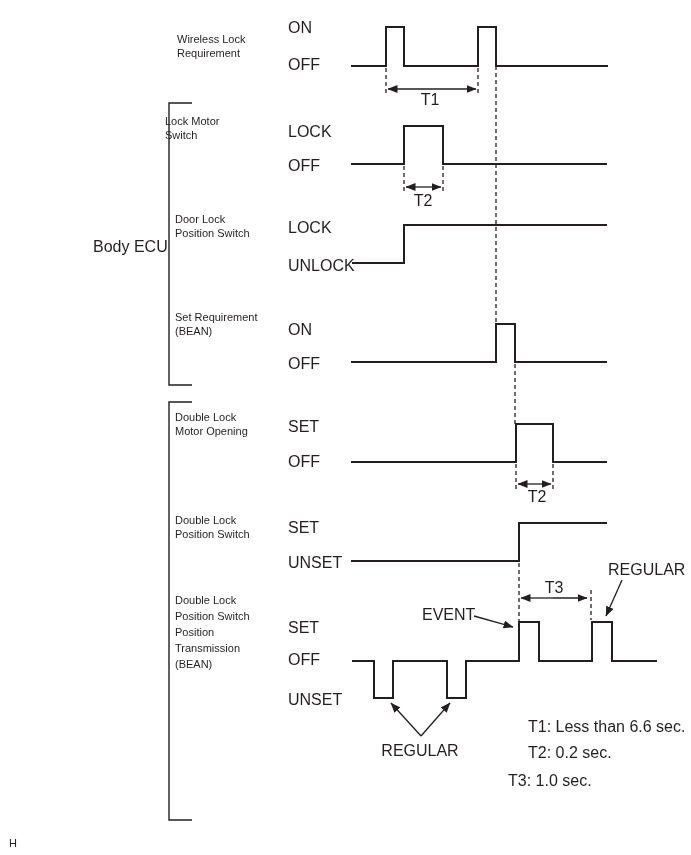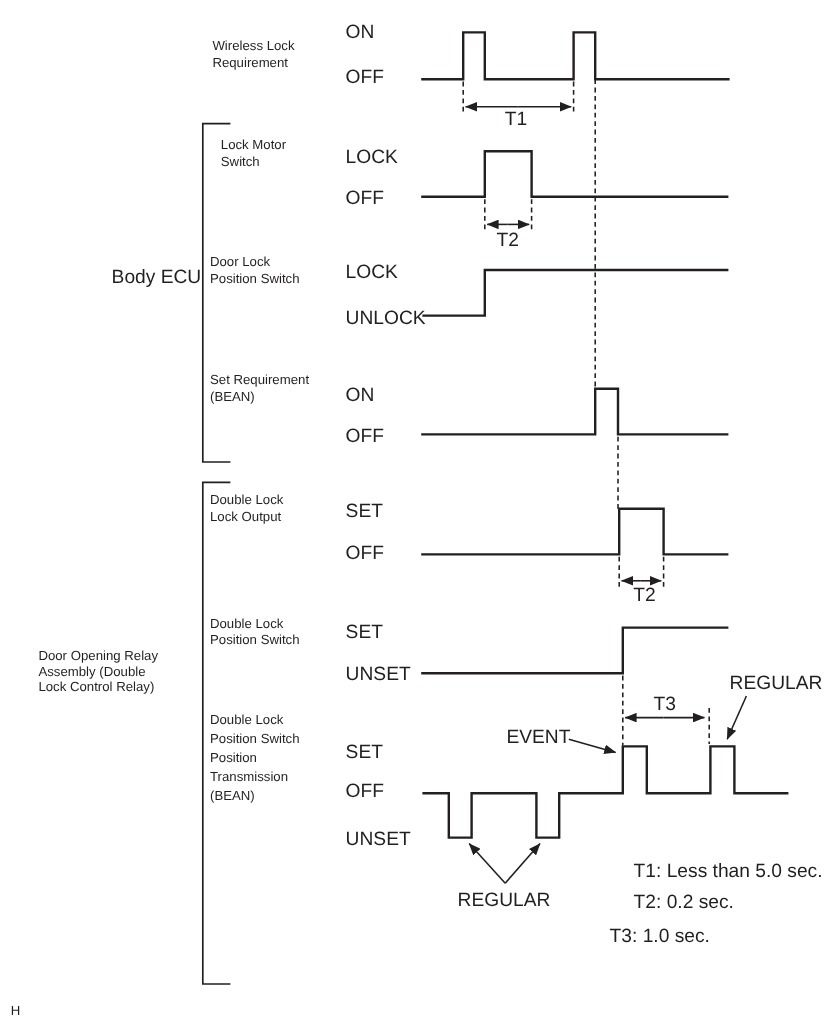--- a/index.html
+++ b/index.html
@@ -77,7 +77,7 @@
     <div>Wireless Lock</div>
     <div>Requirement</div>
   </div>
-  <div class="sig" style="left:184px;top:114px">
+  <div class="sig" style="left:165px;top:114px">
     <div>Lock Motor</div>
     <div>Switch</div>
   </div>

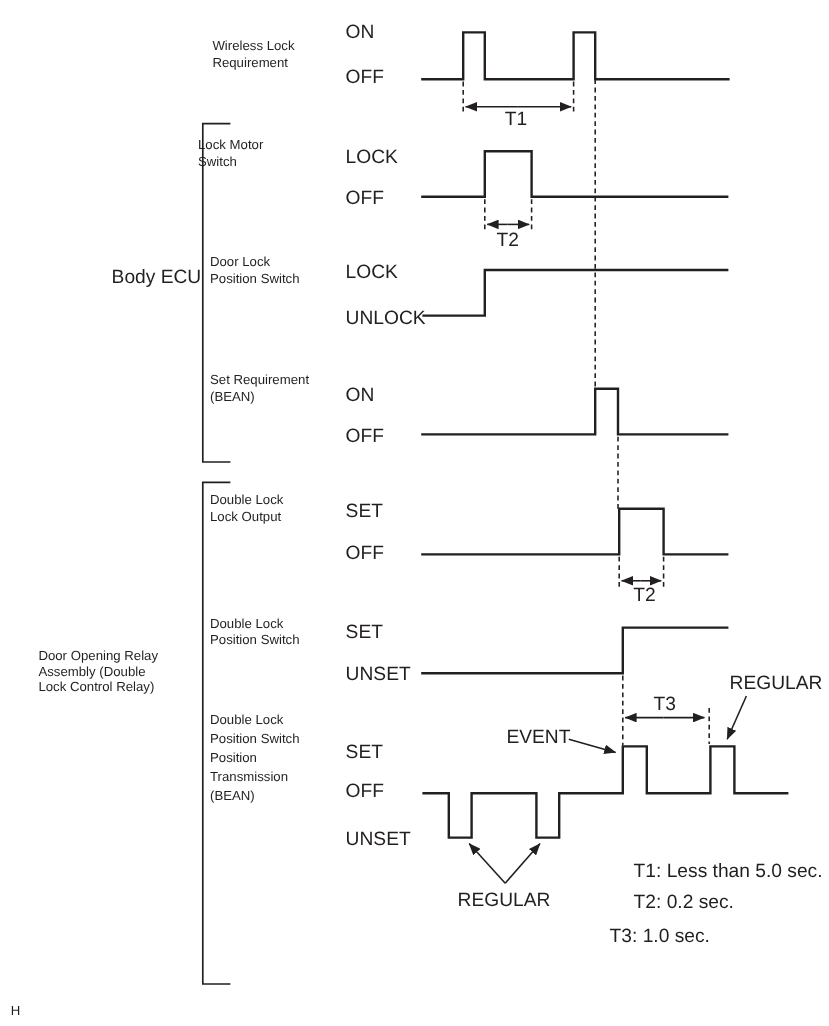--- a/index.html
+++ b/index.html
@@ -66,7 +66,7 @@
     <path class="meas" marker-end="url(#arr)" d="M421,736 L450,703"></path>
   </svg>
 
-  <div class="txt" style="left:93px;top:232px">Body ECU</div>
+  <div class="txt" style="left:93px;top:247px">Body ECU</div>
   <div class="sig" style="left:32px;top:541px;line-height:13px">
     <div>Door Opening Relay</div>
     <div>Assembly (Double</div>

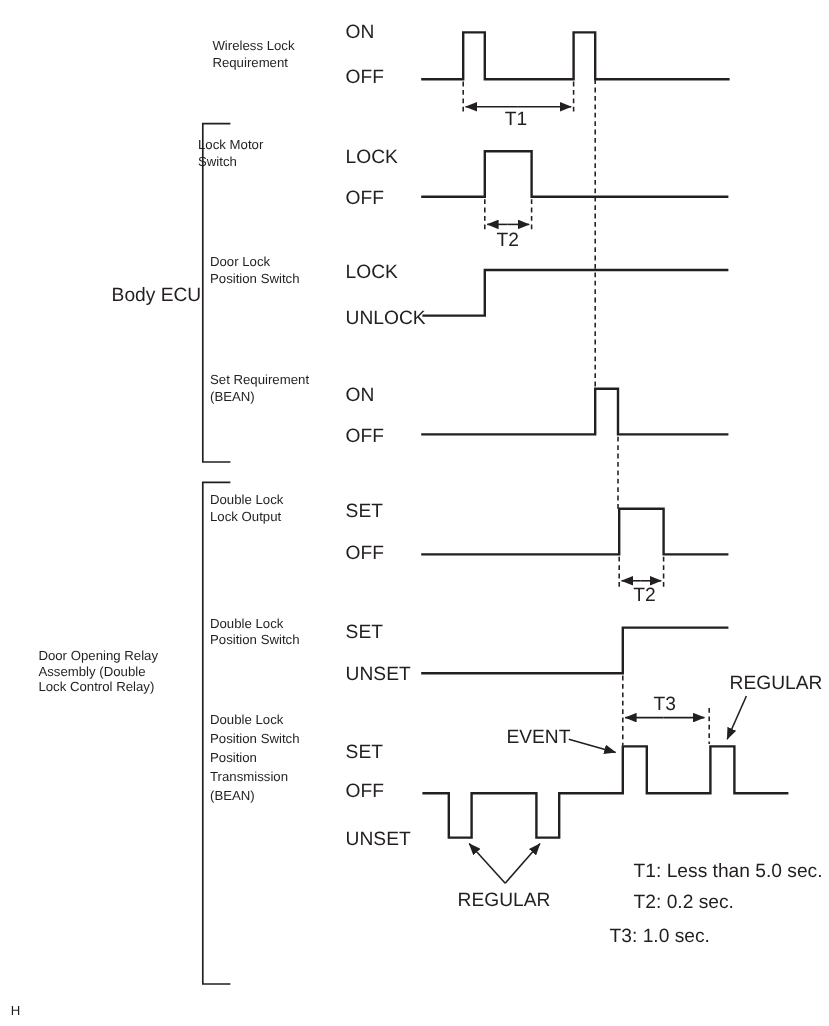--- a/index.html
+++ b/index.html
@@ -91,7 +91,7 @@
   </div>
   <div class="sig" style="left:175px;top:410px">
     <div>Double Lock</div>
-    <div>Lock Output</div>
+    <div>Motor Opening</div>
   </div>
   <div class="sig" style="left:175px;top:513px">
     <div>Double Lock</div>

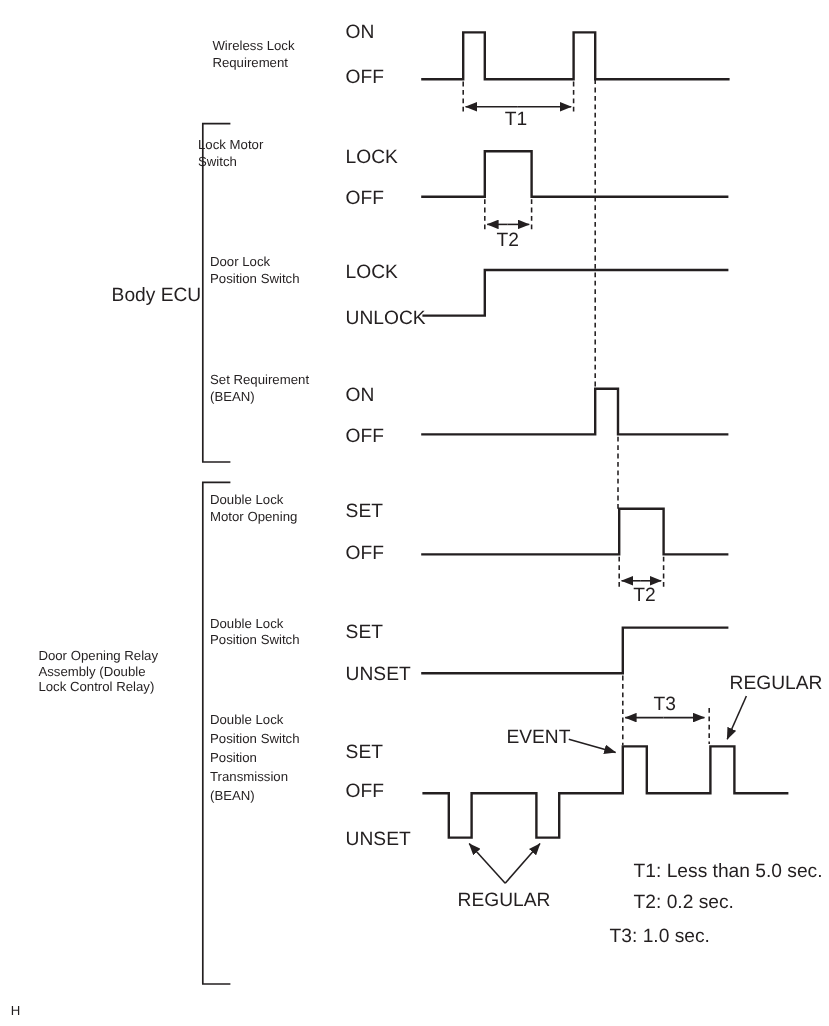--- a/index.html
+++ b/index.html
@@ -67,11 +67,6 @@
   </svg>
 
   <div class="txt" style="left:93px;top:247px">Body ECU</div>
-  <div class="sig" style="left:32px;top:541px;line-height:13px">
-    <div>Door Opening Relay</div>
-    <div>Assembly (Double</div>
-    <div>Lock Control Relay)</div>
-  </div>
 
   <div class="sig" style="left:177px;top:32px">
     <div>Wireless Lock</div>

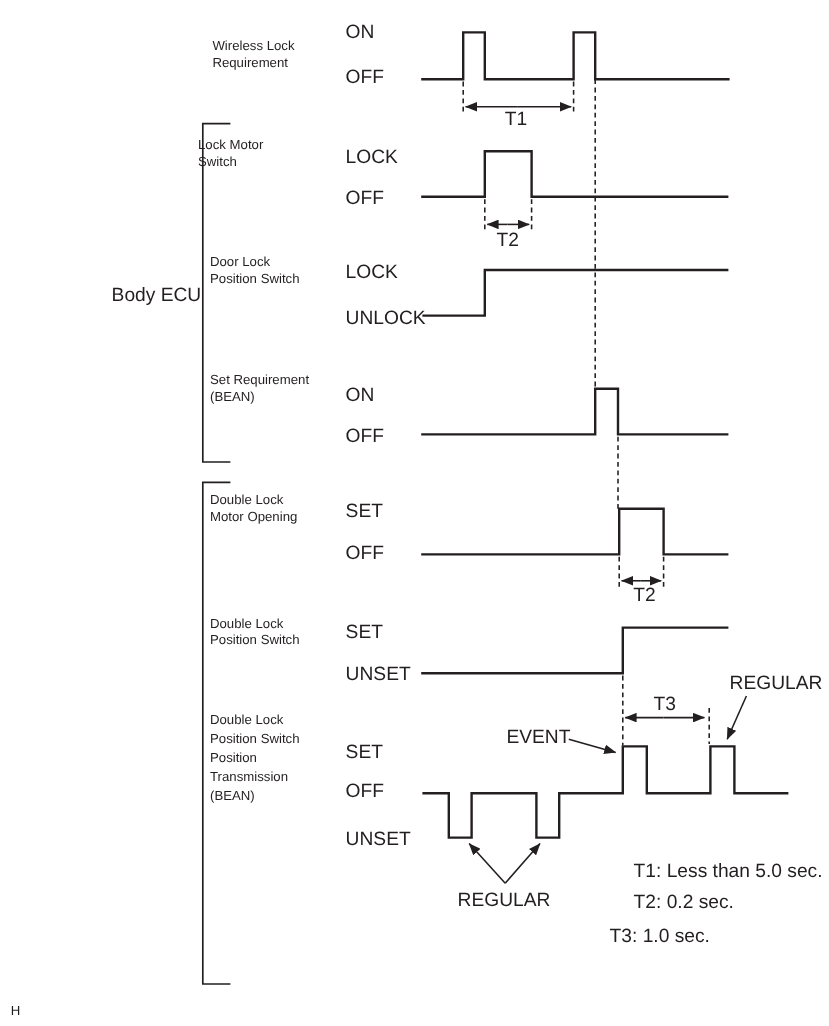--- a/index.html
+++ b/index.html
@@ -124,7 +124,7 @@
   <div class="txt" style="left:608px;top:570px">REGULAR</div>
   <div class="txt-c" style="left:420px;top:751px">REGULAR</div>
 
-  <div class="txt" style="left:528px;top:727px">T1: Less than 5.0 sec.</div>
+  <div class="txt" style="left:528px;top:727px">T1: Less than 6.6 sec.</div>
   <div class="txt" style="left:528px;top:753px">T2: 0.2 sec.</div>
   <div class="txt" style="left:508px;top:781px">T3: 1.0 sec.</div>
 

